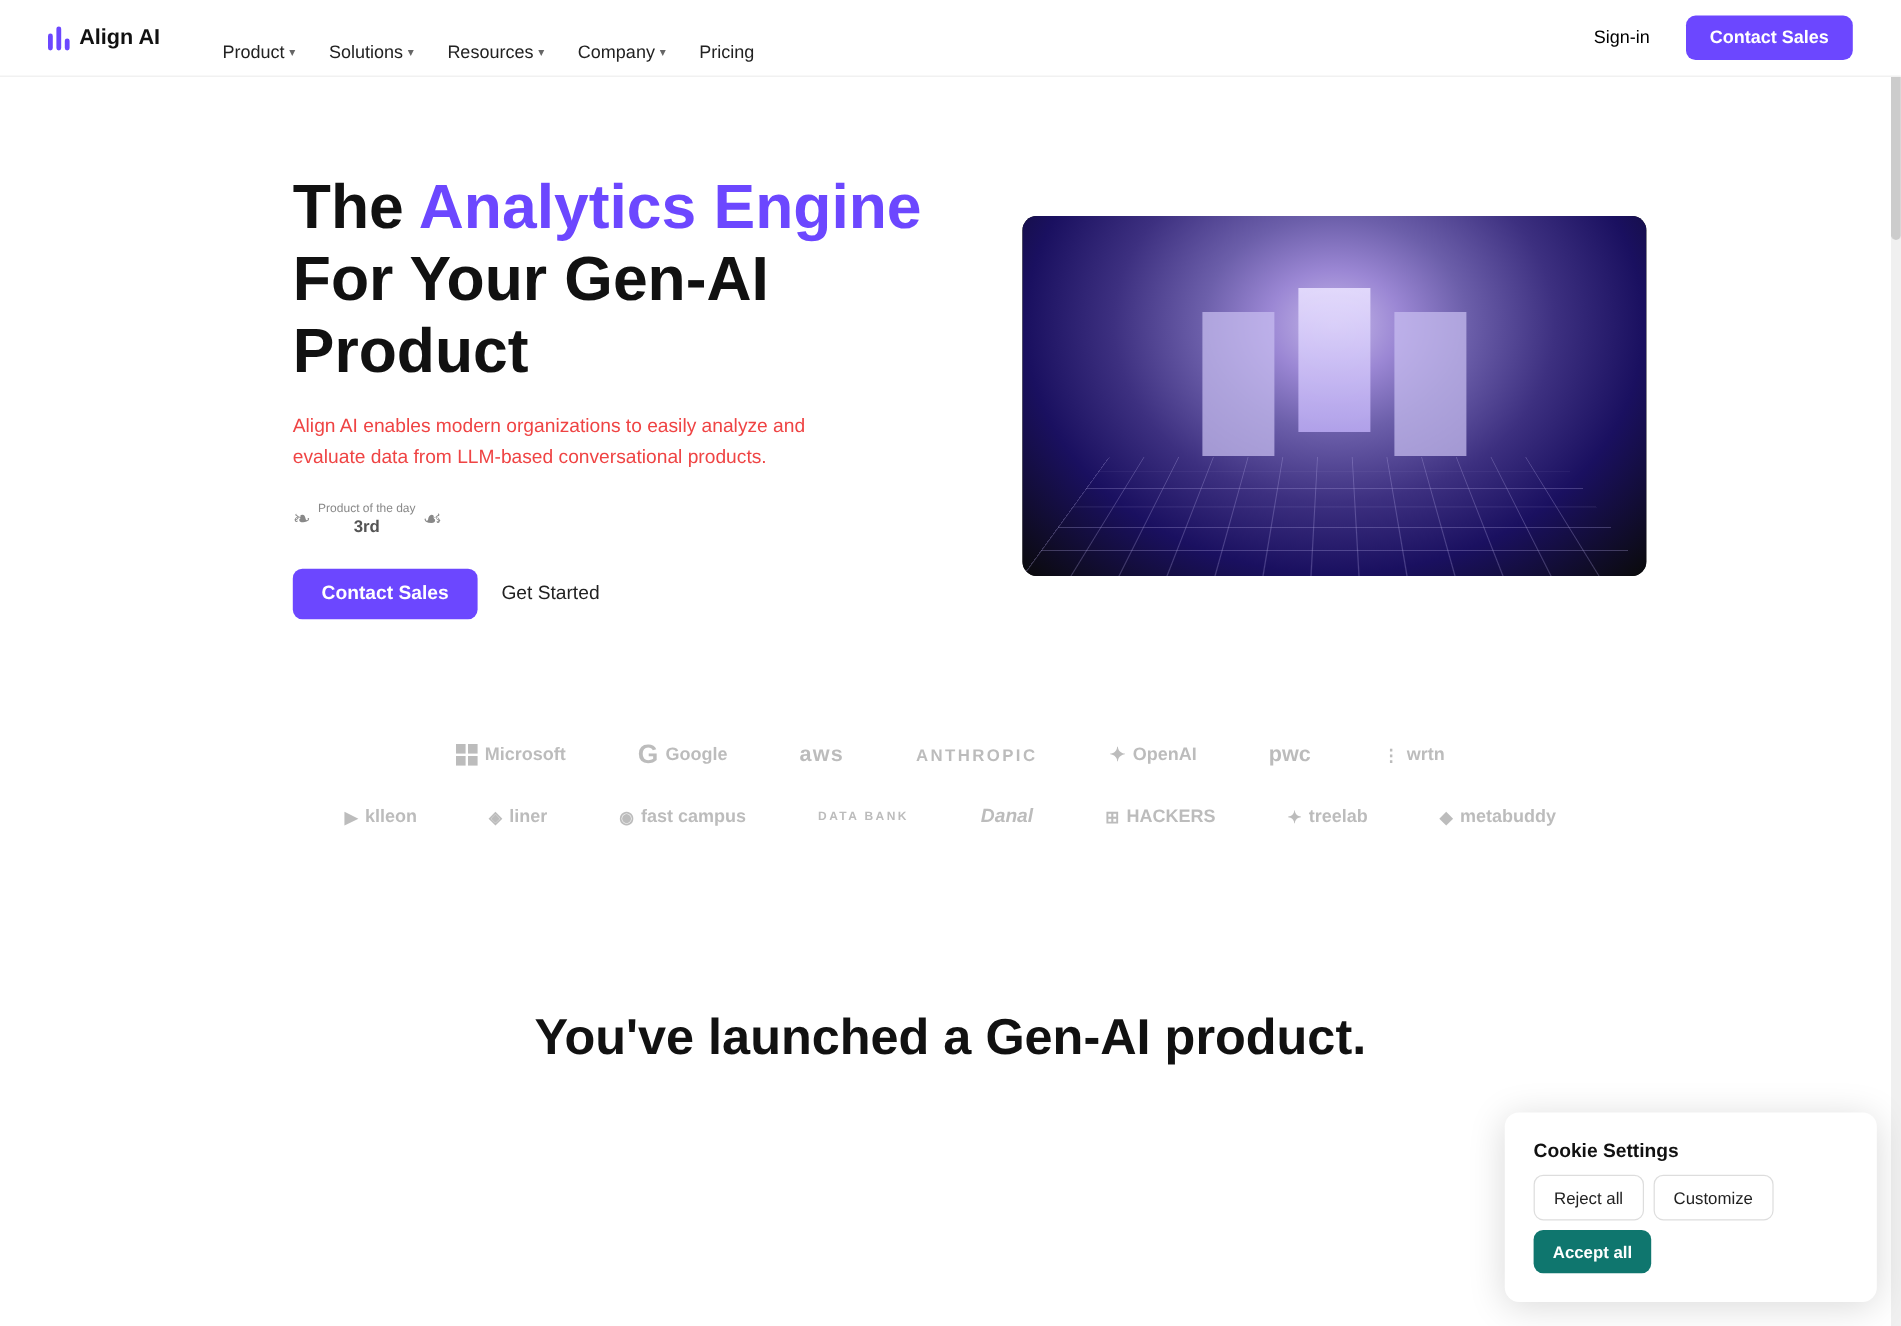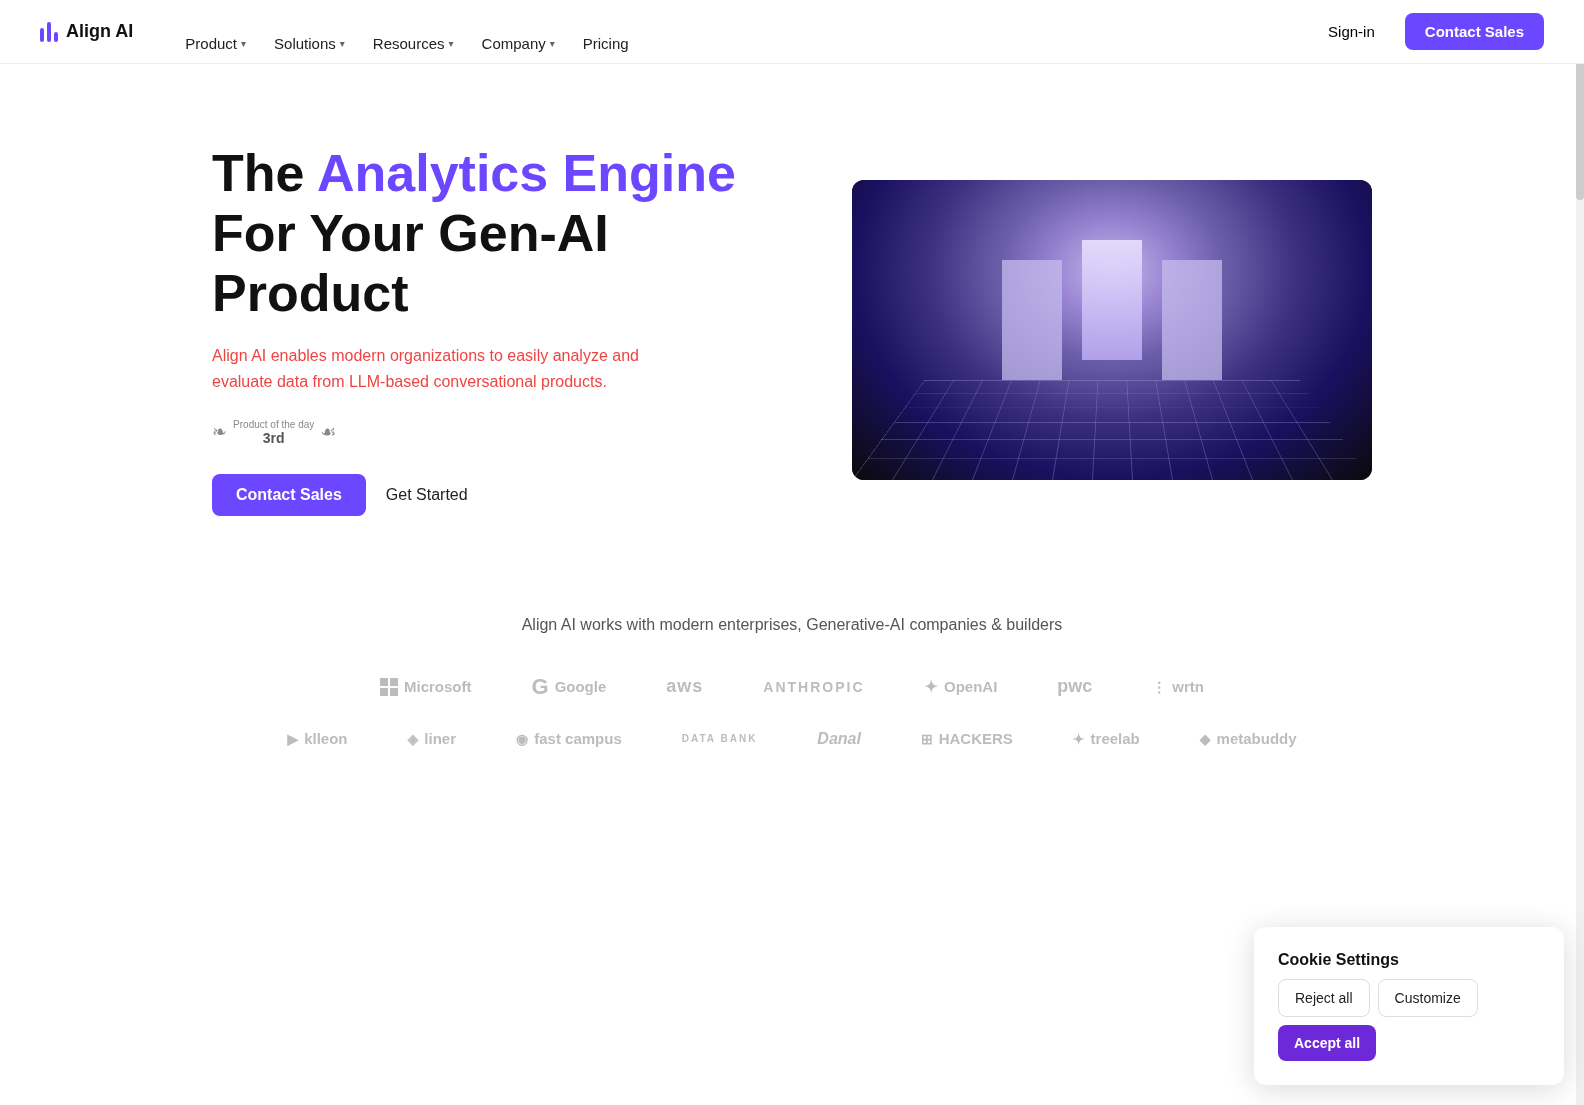--- a/index.html
+++ b/index.html
@@ -42,7 +42,7 @@
       padding: 80px 120px 60px 120px; max-width: 1400px; margin: 0 auto;
       gap: 60px;
     }
-    .hero-left { flex: 1; max-width: 560px; }
+    .hero-left { flex: 1; max-width: 560px; margin-left: 32px; }
     .hero-title { font-size: 52px; font-weight: 800; line-height: 1.15; margin-bottom: 20px; }
     .hero-title .accent { color: #6C47FF; }
     .hero-description { font-size: 16px; color: #ef4444; line-height: 1.6; margin-bottom: 24px; max-width: 480px; }

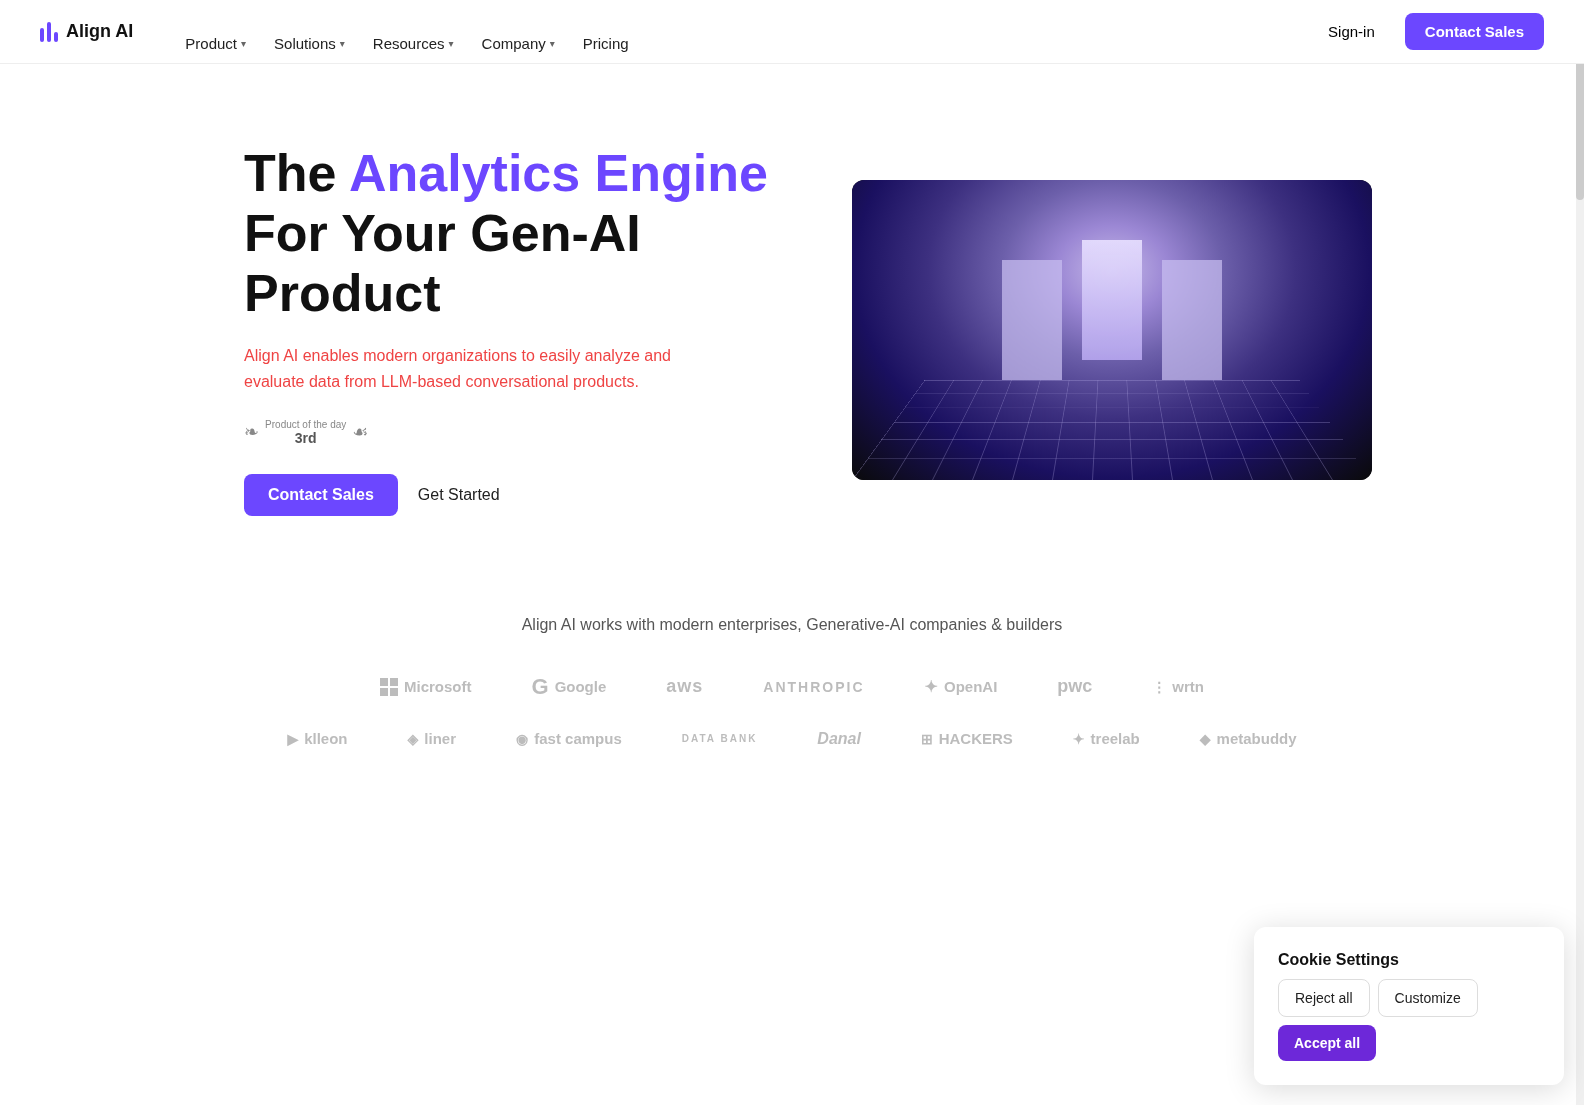--- a/index.html
+++ b/index.html
@@ -225,7 +225,6 @@
 </section>
 
 <section class="partners">
-  <p class="partners-title">Align AI works with modern enterprises, Generative-AI companies &amp; builders</p>
   <div class="partners-row1">
     <div class="partner-logo">
       <div class="ms-grid">

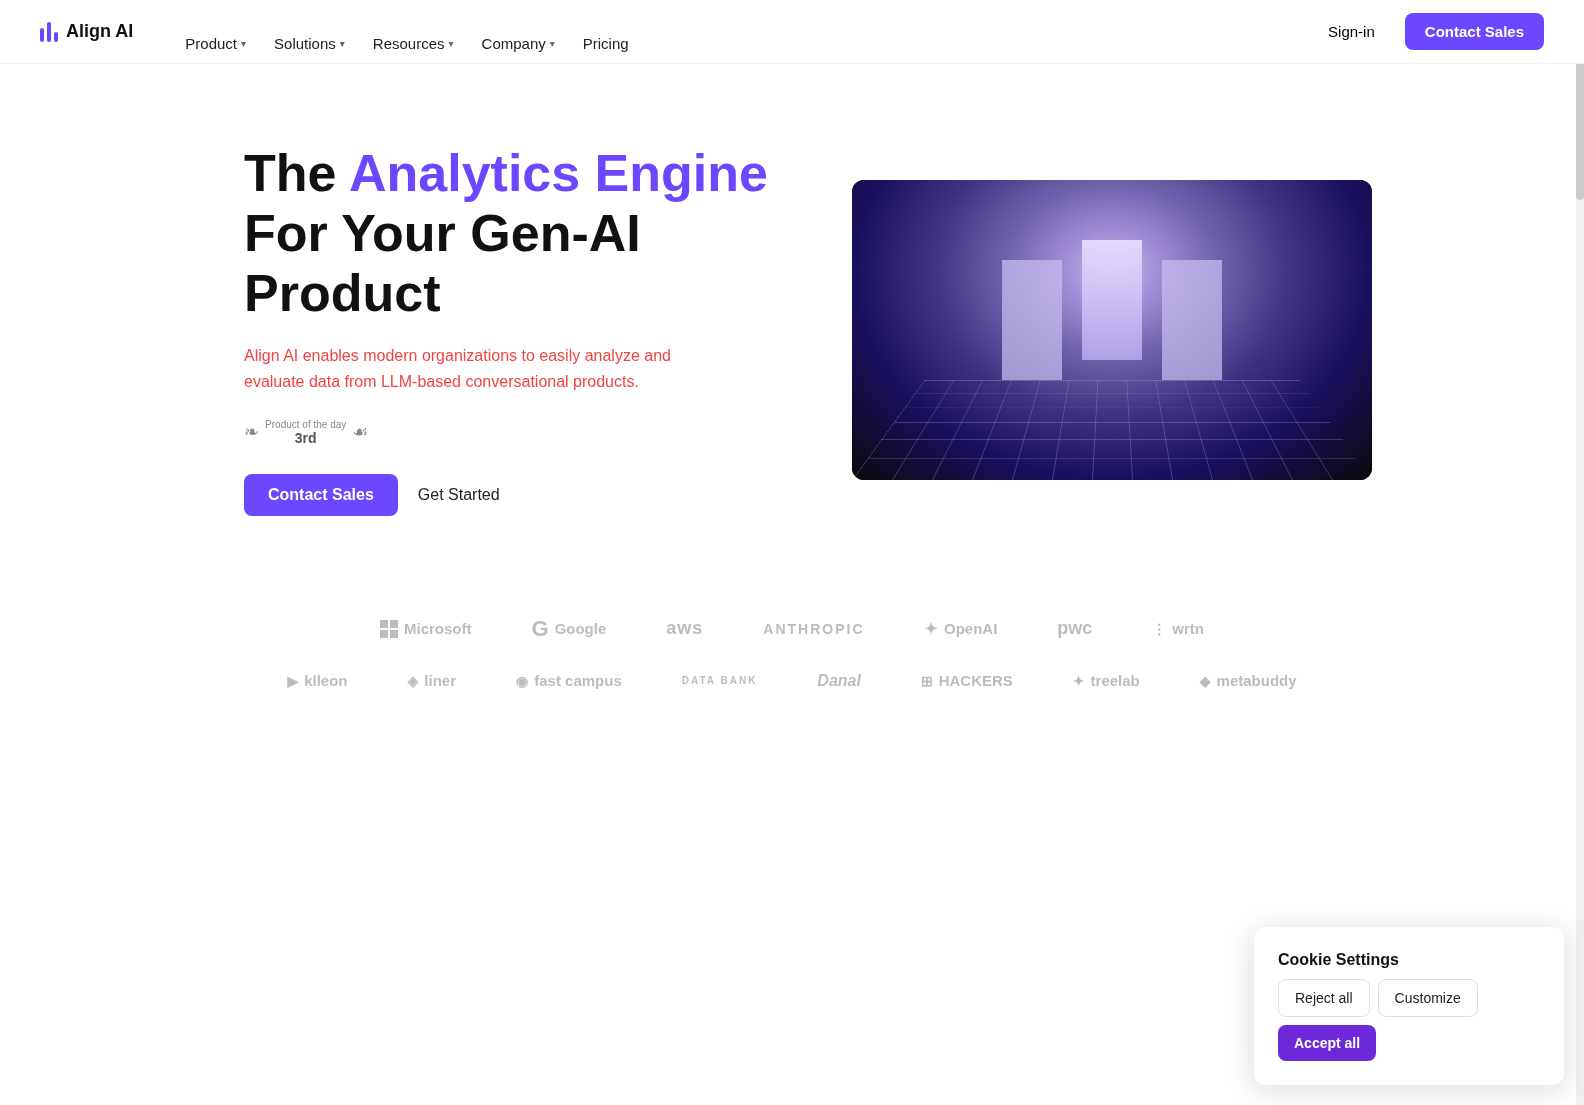--- a/index.html
+++ b/index.html
@@ -293,6 +293,7 @@
 
 <section class="bottom-section">
   <h2 class="bottom-title">
+    <span>You've launched a Gen-AI product.</span>
     <br>
   </h2>
 </section>

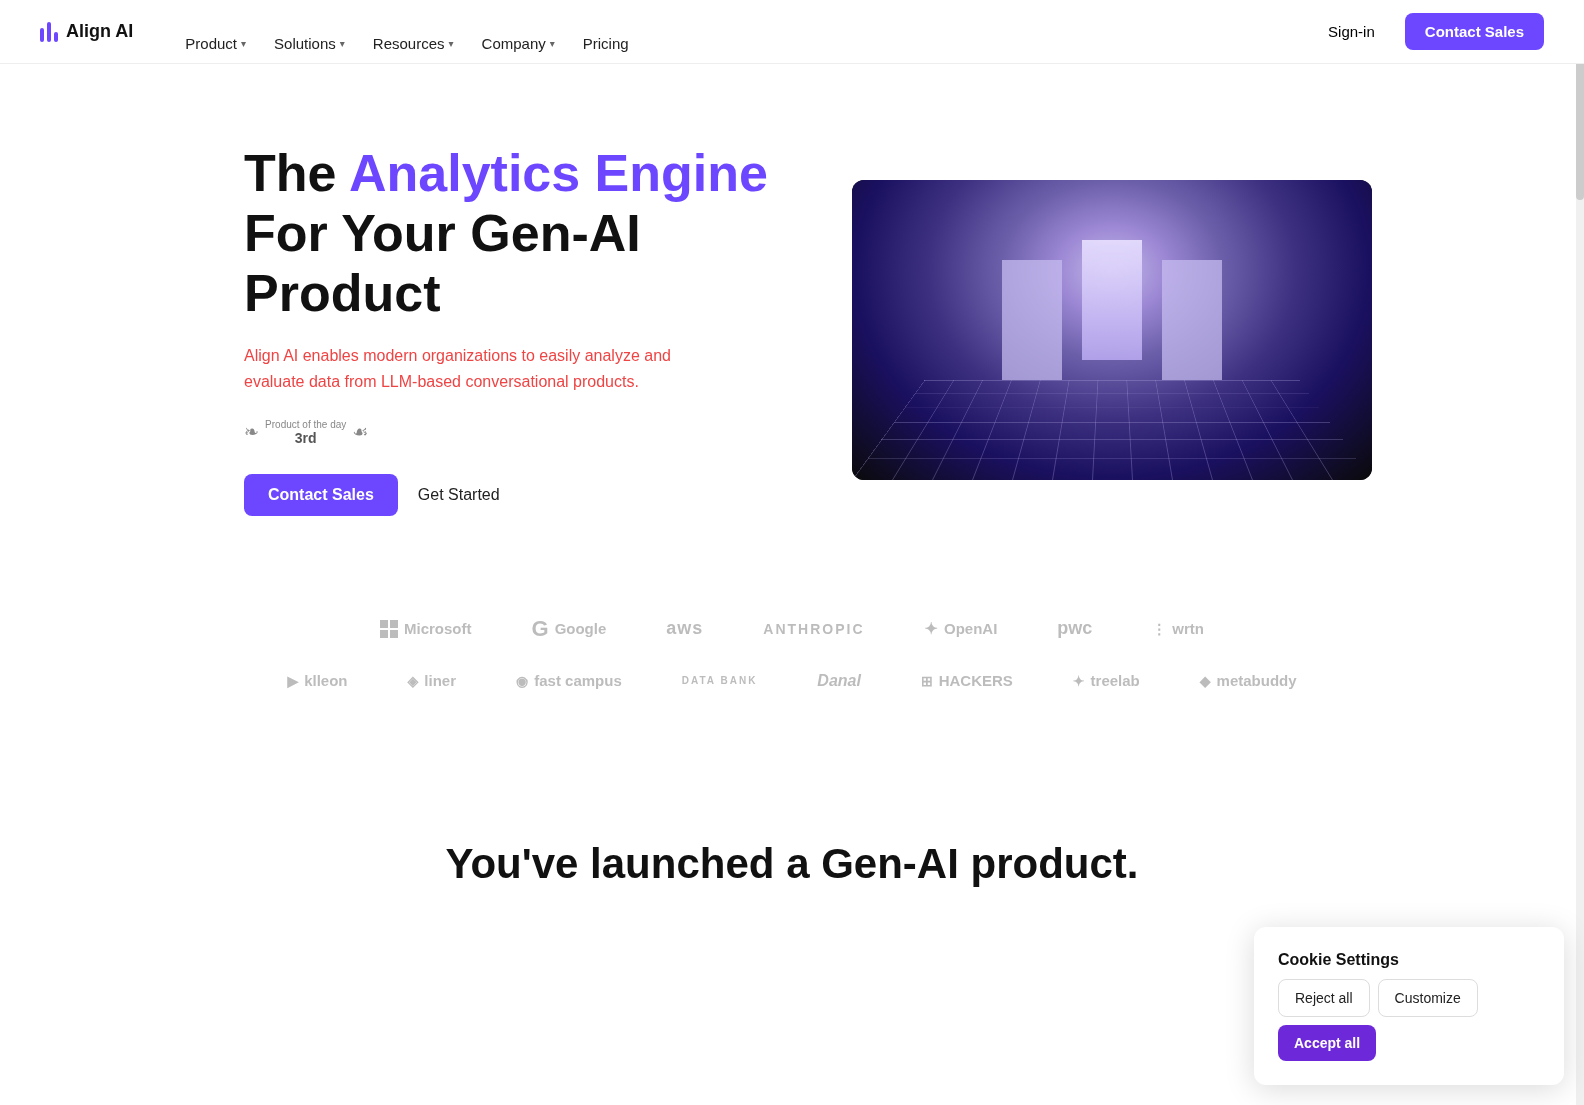--- a/index.html
+++ b/index.html
@@ -142,7 +142,7 @@
     }
     .cookie-btn-accept {
       padding: 10px 16px; font-size: 14px; font-weight: 600;
-      background: #6d28d9; color: #fff; border: none; border-radius: 8px;
+      background: #0f766e; color: #fff; border: none; border-radius: 8px;
       cursor: pointer;
     }
 

